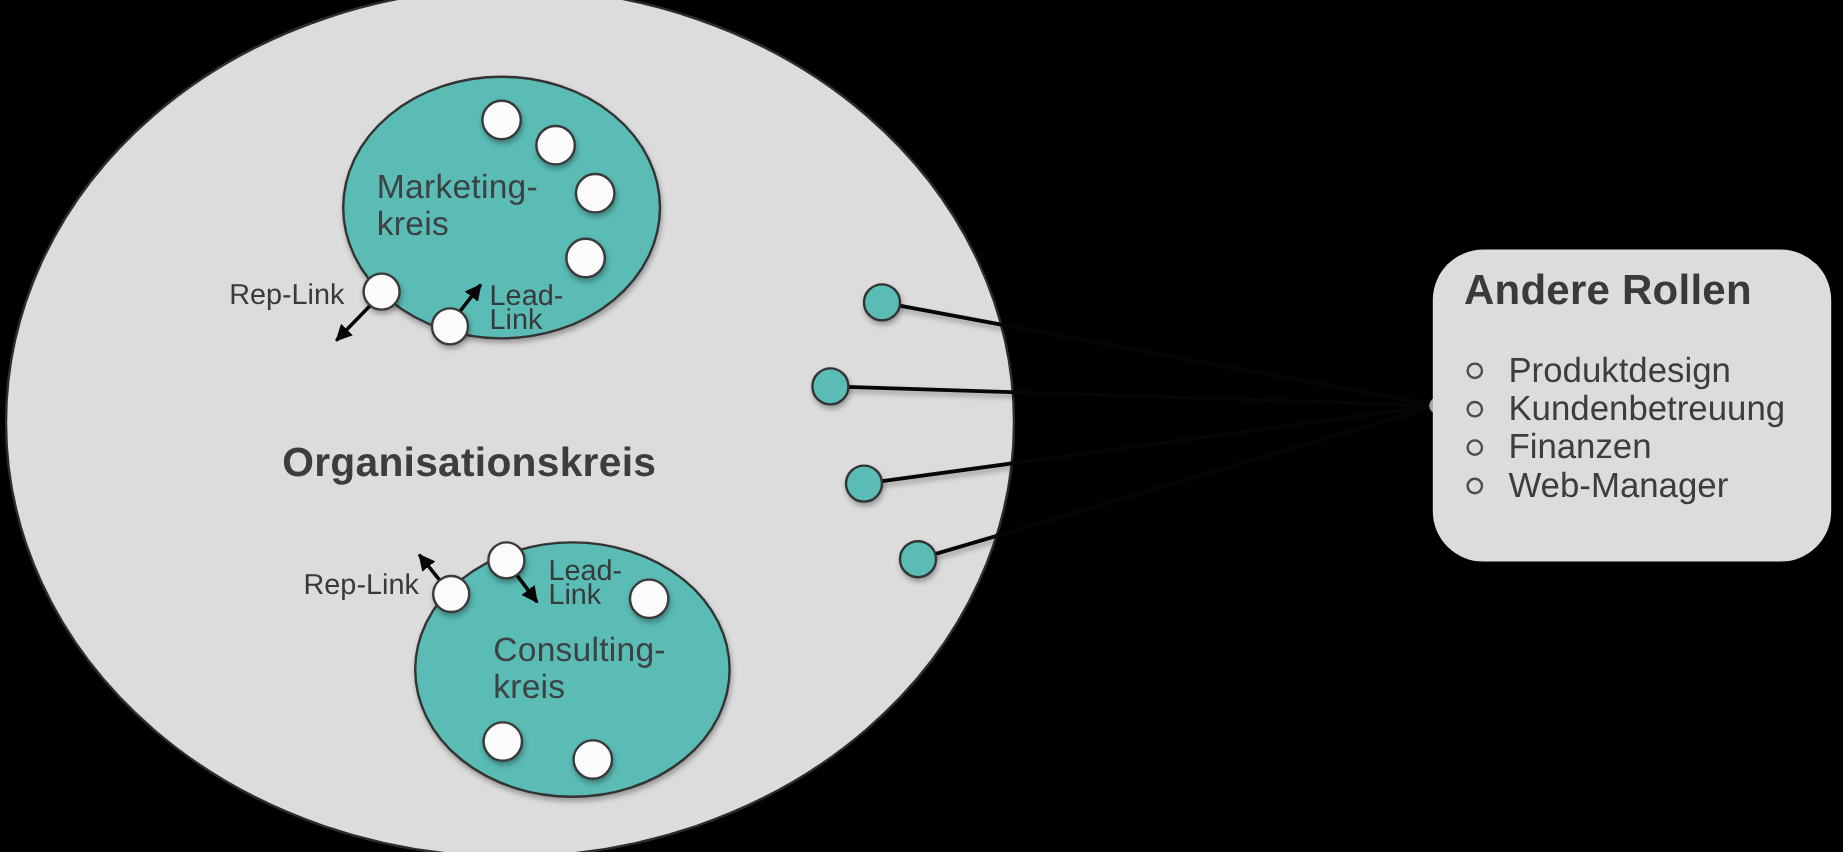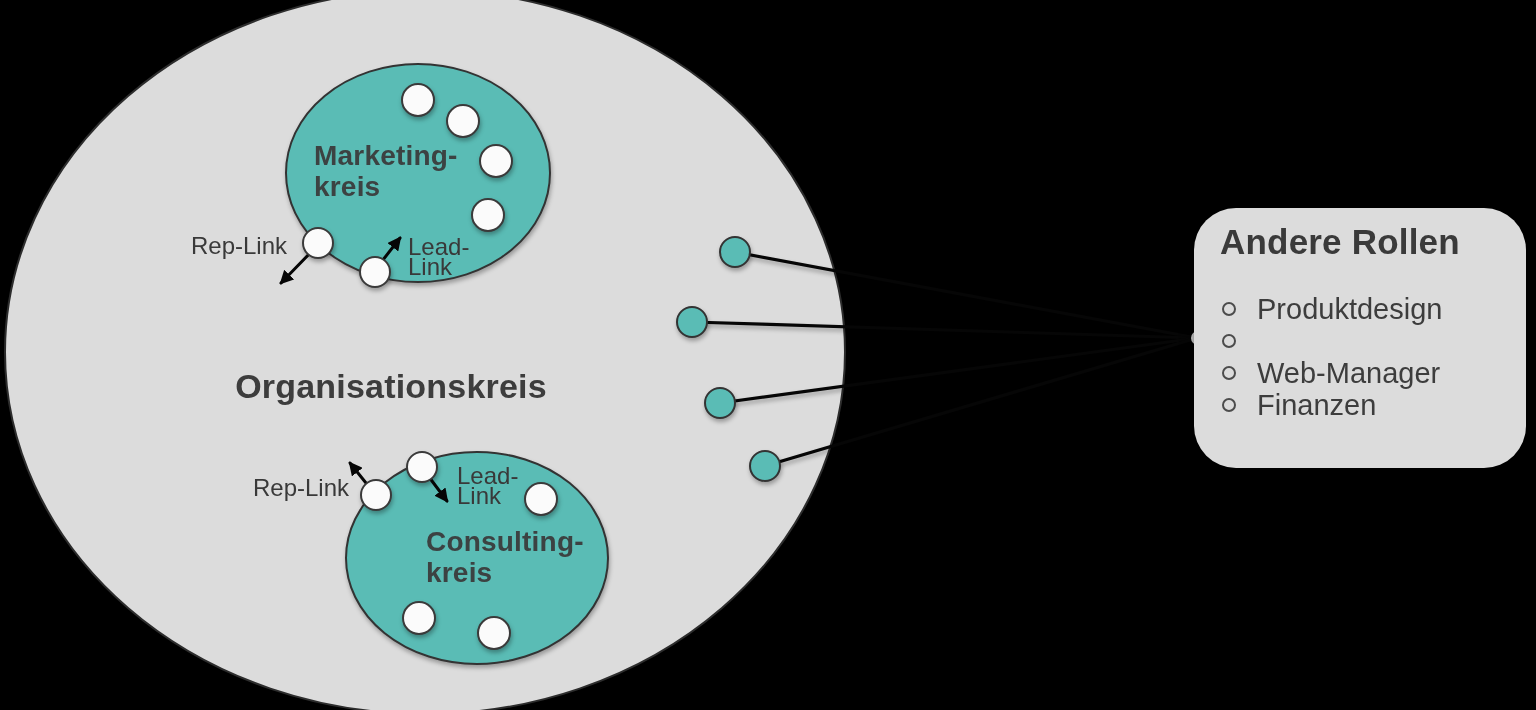--- a/index.html
+++ b/index.html
@@ -40,7 +40,7 @@
   .circle-label {
     position: absolute;
     font-size: 28px;
-    font-weight: bold;
+    font-weight: normal;
     line-height: 31px;
     letter-spacing: 0.2px;
     color: #3c4242;

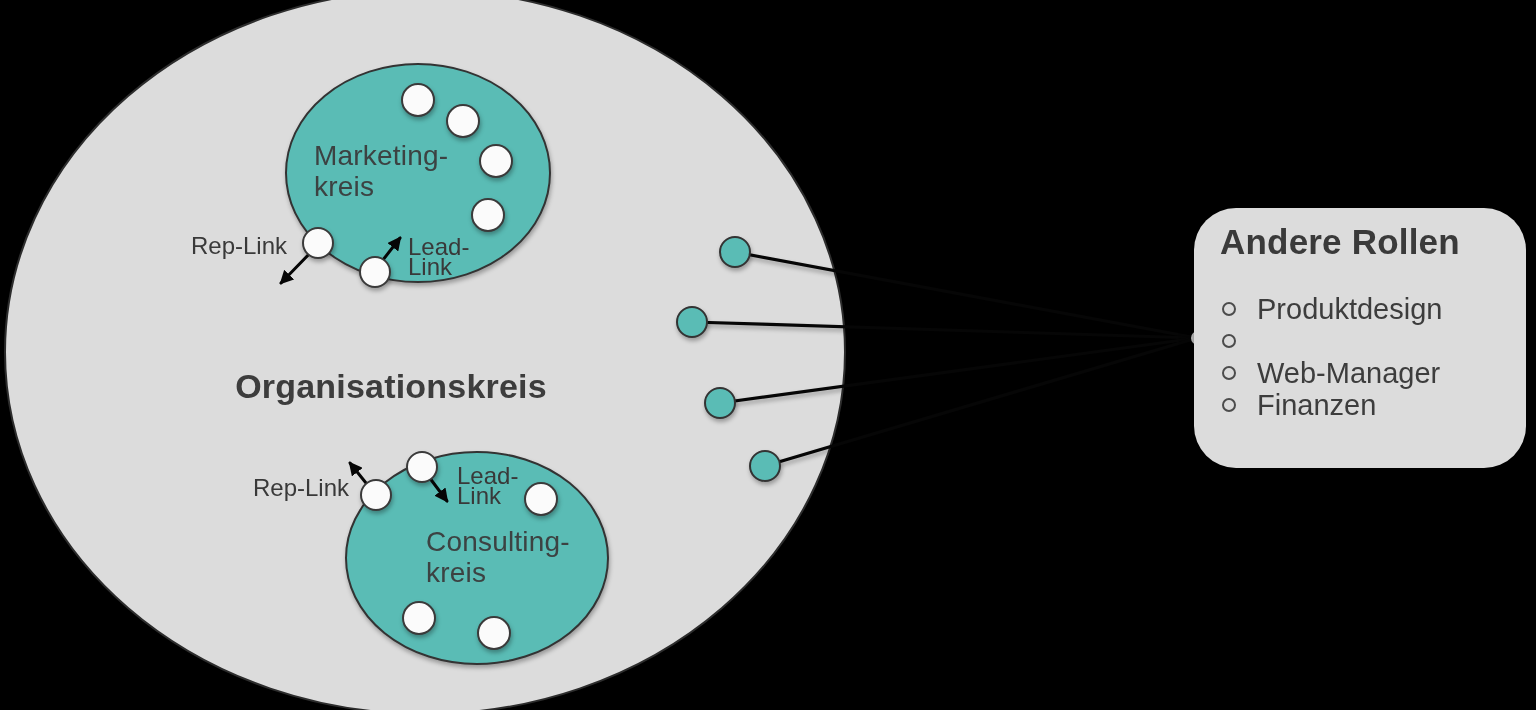--- a/index.html
+++ b/index.html
@@ -197,6 +197,7 @@
       </li>
       <li class="panel-item">
         <span class="bullet"></span>
+        <span>Kundenbetreuung</span>
       </li>
       <li class="panel-item">
         <span class="bullet"></span>

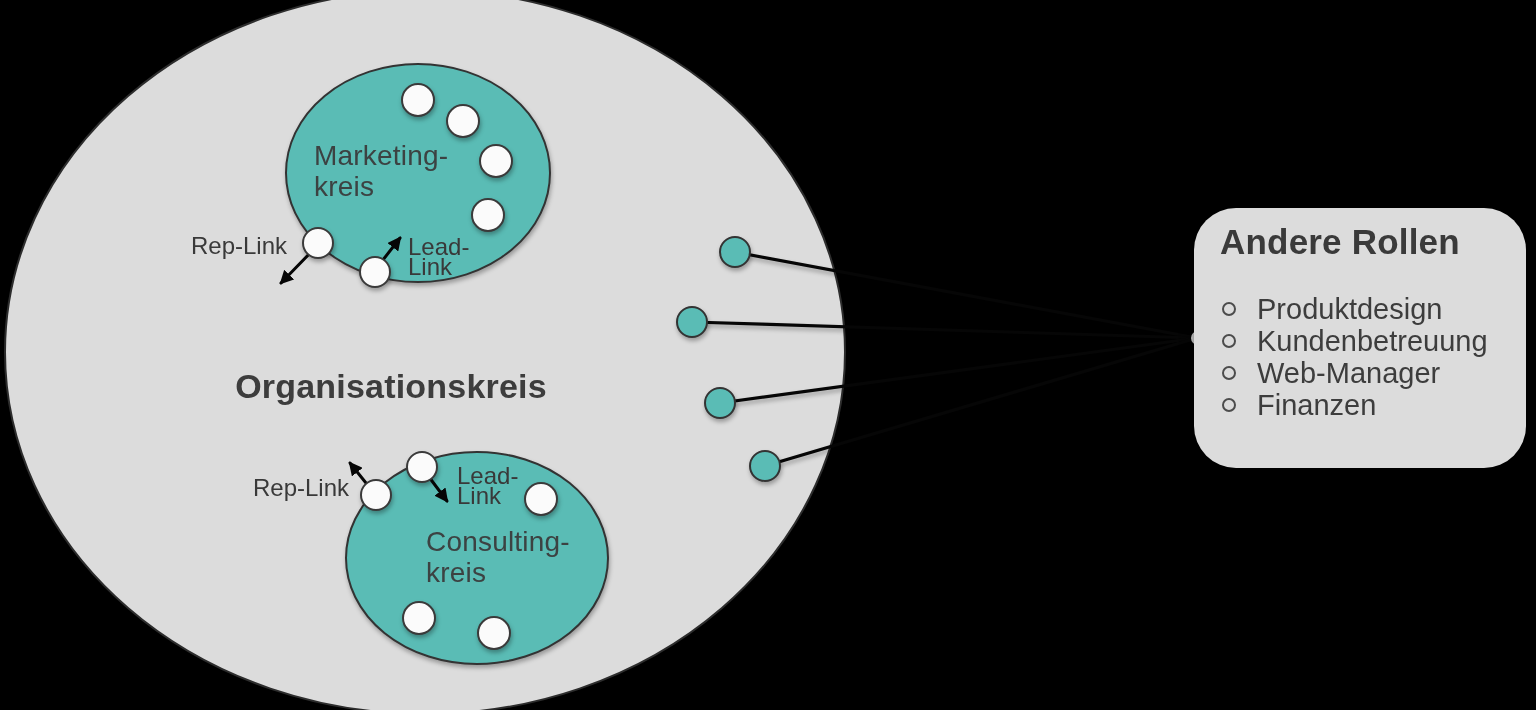--- a/index.html
+++ b/index.html
@@ -201,12 +201,12 @@
       </li>
       <li class="panel-item">
         <span class="bullet"></span>
+        <span>Finanzen</span>
+      </li>
+      <li class="panel-item">
+        <span class="bullet"></span>
         <span>Web-Manager</span>
       </li>
-      <li class="panel-item">
-        <span class="bullet"></span>
-        <span>Finanzen</span>
-      </li>
     </ul>
   </div>
 

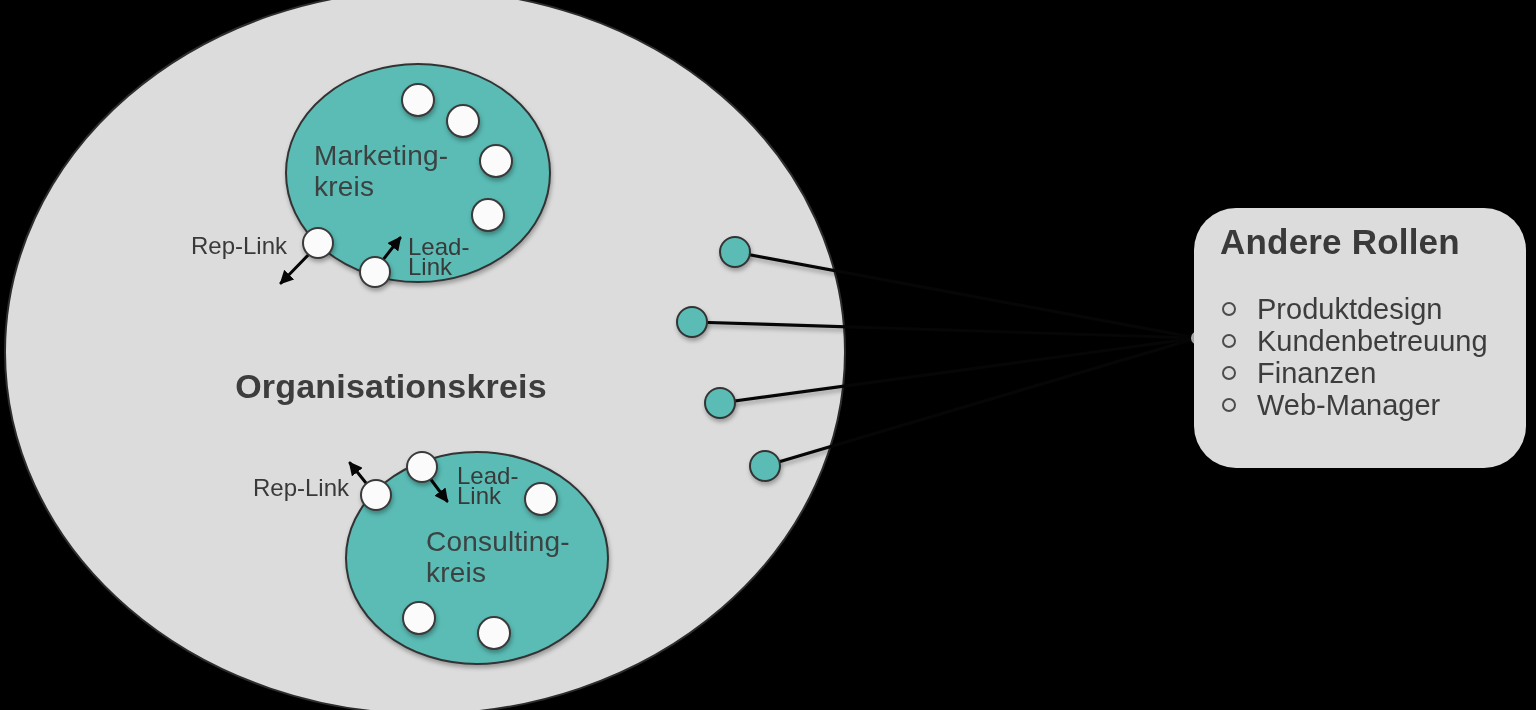--- a/index.html
+++ b/index.html
@@ -169,7 +169,7 @@
     <div>kreis</div>
   </div>
 
-  <div class="circle-label" style="left:426px; top:526px;">
+  <div class="circle-label" style="left:411px; top:526px;">
     <div>Consulting-</div>
     <div>kreis</div>
   </div>

